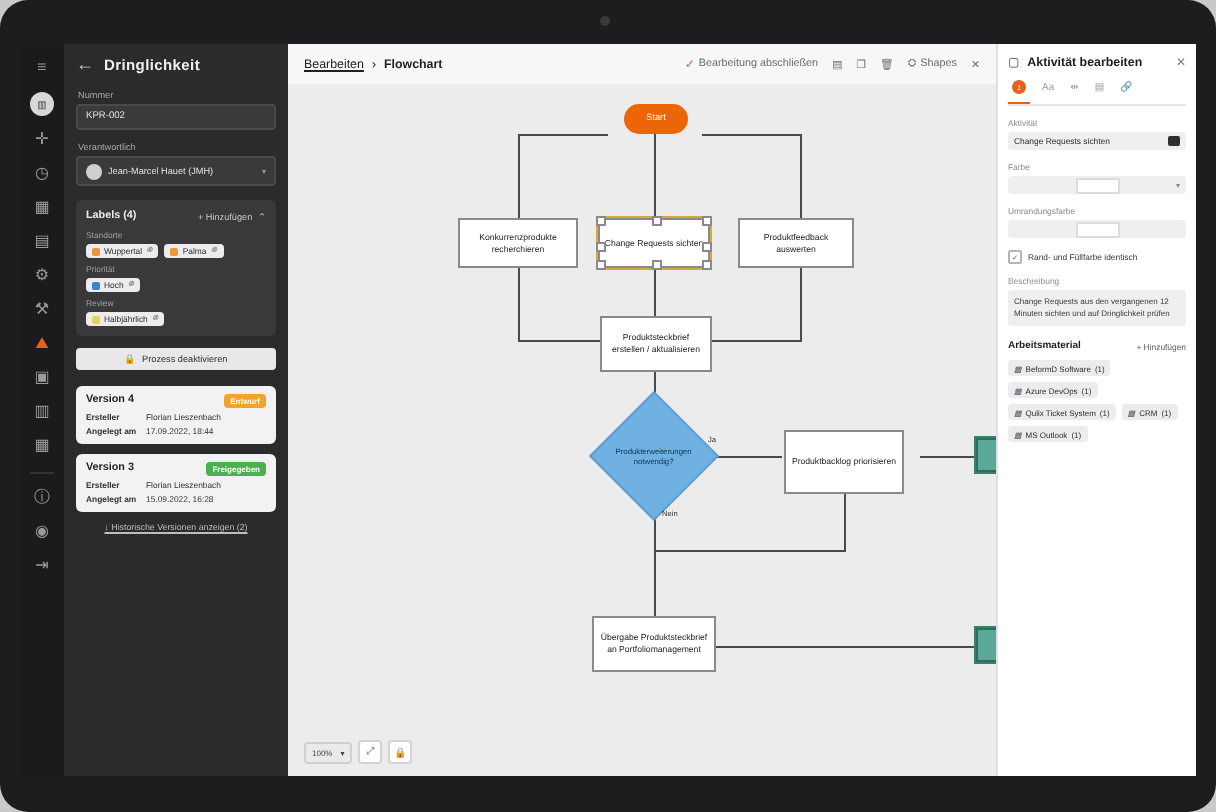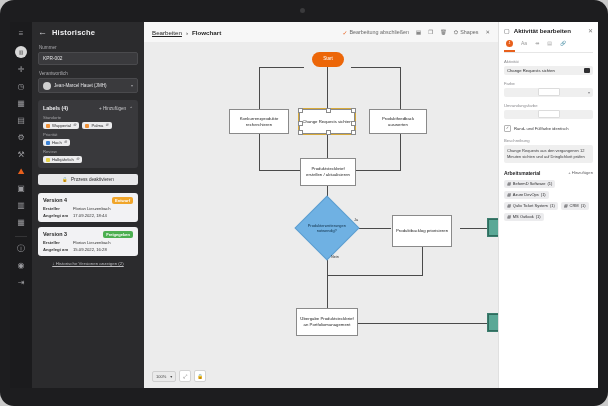--- a/index.html
+++ b/index.html
@@ -128,7 +128,7 @@
     <div class="leftpanel">
       <div class="lp-head">
         <span class="lp-back">←</span>
-        <span class="lp-title">Historische</span>
+        <span class="lp-title">Dringlichkeit</span>
       </div>
 
       <div class="fl">Nummer</div>

